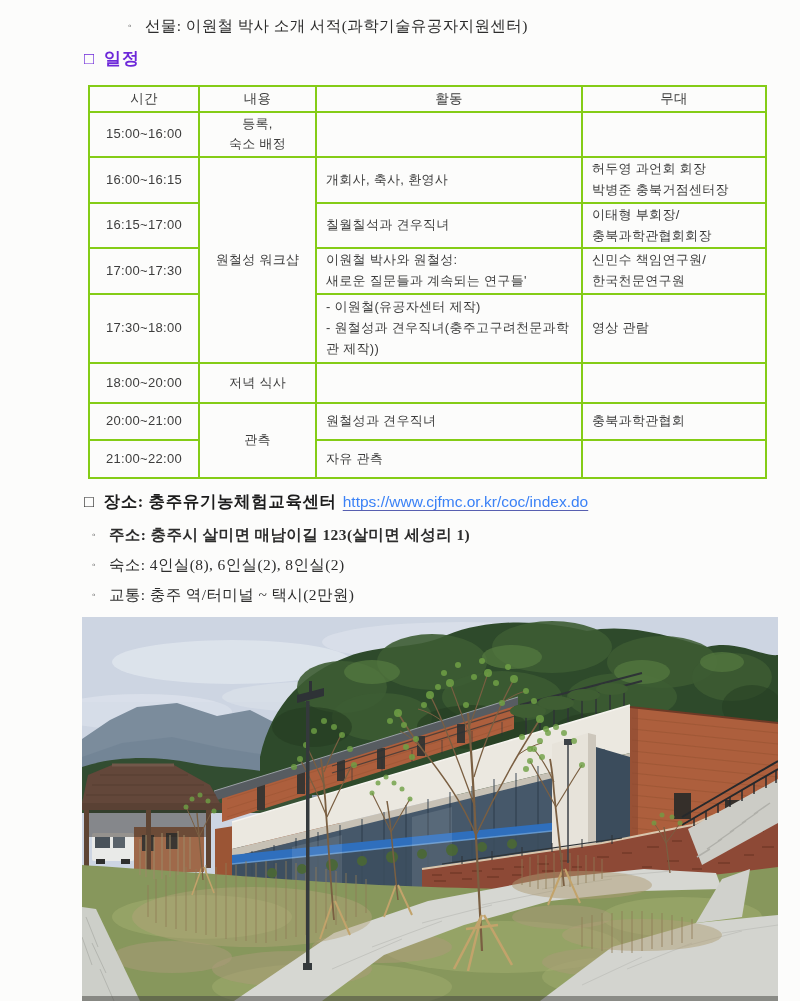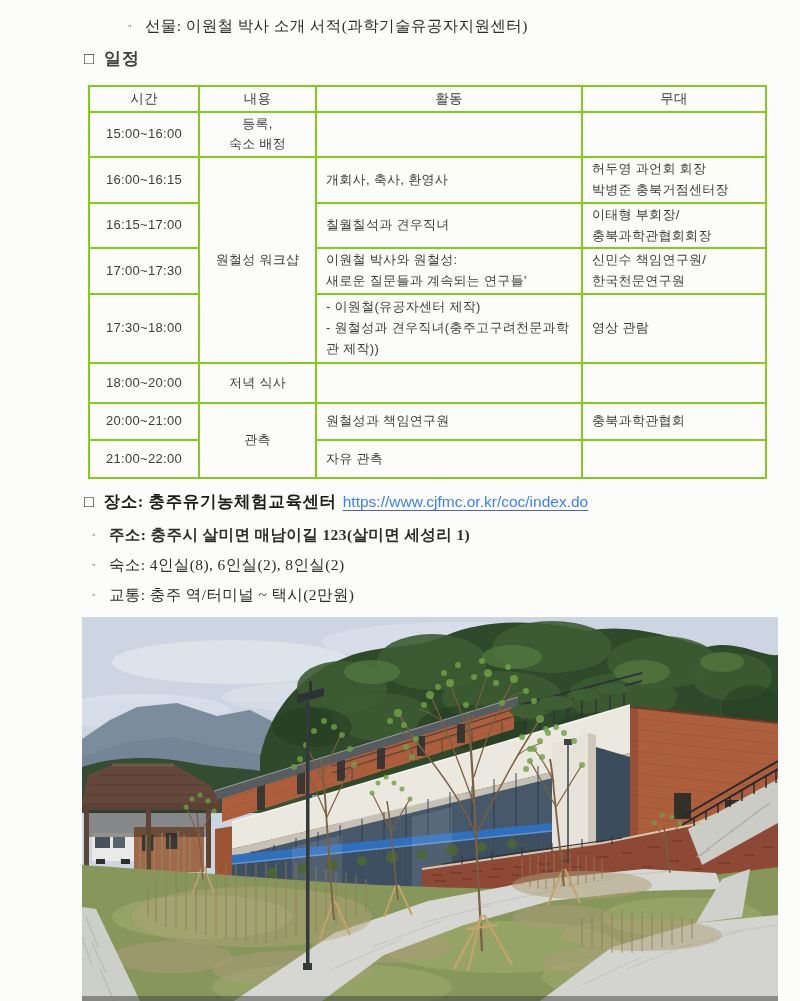--- a/index.html
+++ b/index.html
@@ -11,7 +11,7 @@
   
   .gift-line{left:92px;top:16px;font-size:15.5px;letter-spacing:.4px;color:#2d2d2d;margin-left:36px;}
   .sm-bullet{font-size:10px;vertical-align:2px;margin-right:13px;color:#3a3a3a;}
-  .sec-head{left:84px;top:47px;font-size:17px;font-weight:bold;color:#404040;letter-spacing:.8px;}
+  .sec-head{left:84px;top:47px;font-size:17px;font-weight:bold;color:#6d28d9;letter-spacing:.8px;}
   .sec-head .marker{margin-right:9px;font-weight:normal;}
   
   table.sched{

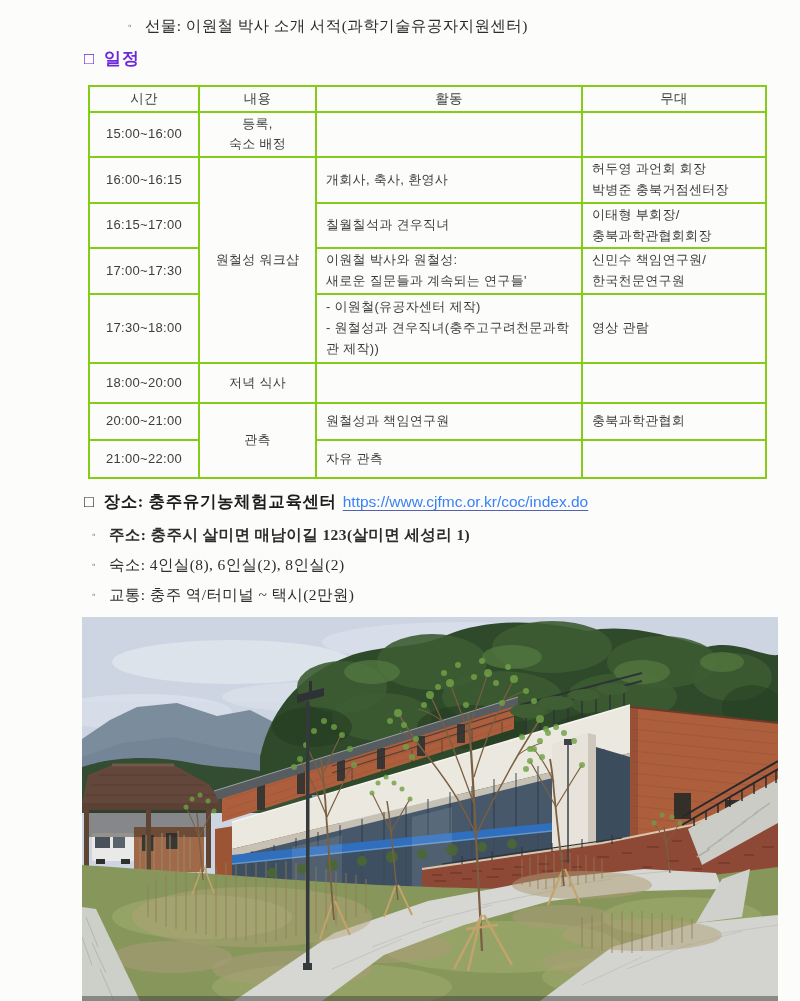--- a/index.html
+++ b/index.html
@@ -111,7 +111,7 @@
   <tr style="height:37px">
     <td class="c">20:00~21:00</td>
     <td class="c" rowspan="2">관측</td>
-    <td class="l">원철성과 책임연구원</td>
+    <td class="l">원철성과 견우직녀</td>
     <td class="l">충북과학관협회</td>
   </tr>
   <tr style="height:38px">

